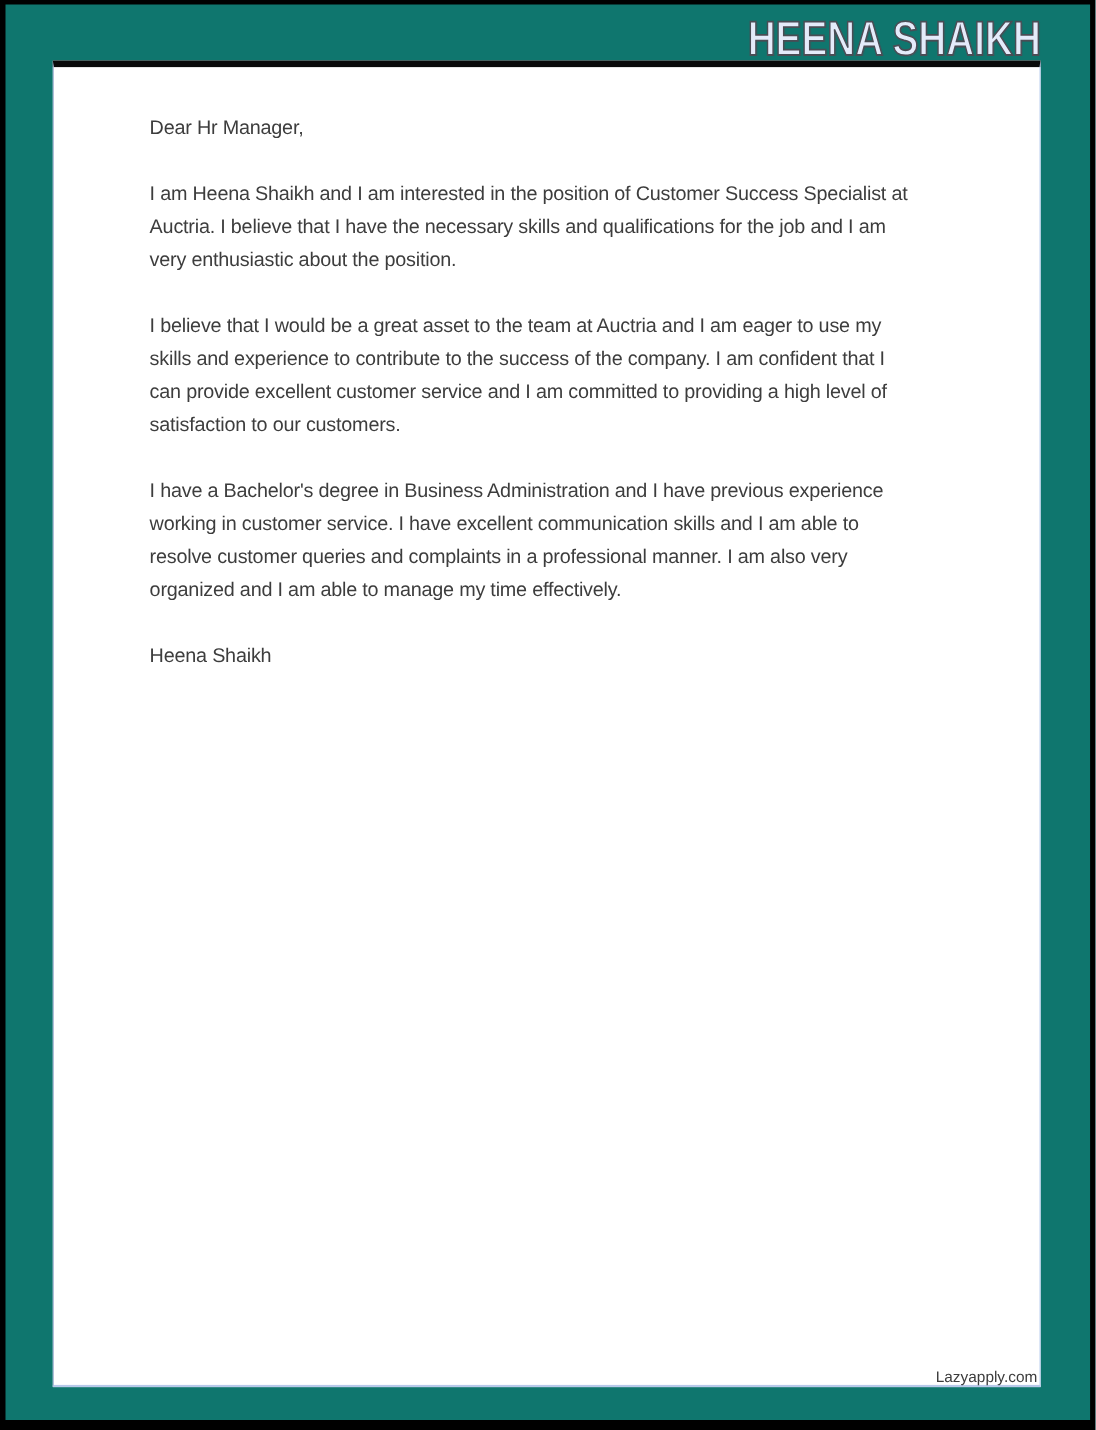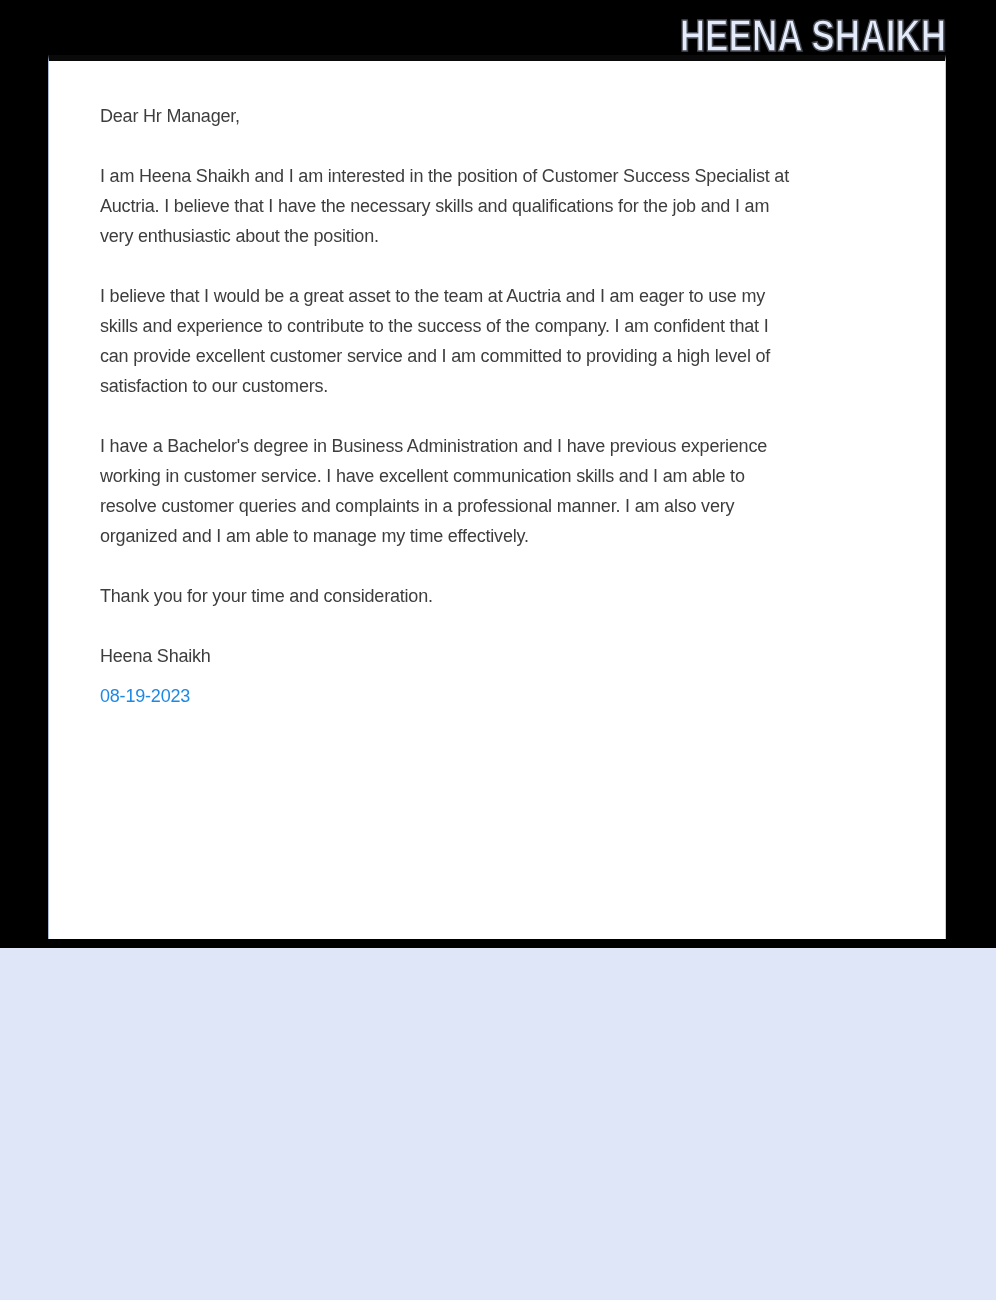--- a/index.html
+++ b/index.html
@@ -8,9 +8,9 @@
   .frame {
     position: relative;
     width: 996px;
-    height: 948px;
+    height: 1300px;
     box-sizing: border-box;
-    background: #000000;
+    background: #0f766e;
     border: solid #000000;
     border-width: 4px 5px 9px 5px;
     overflow: hidden;

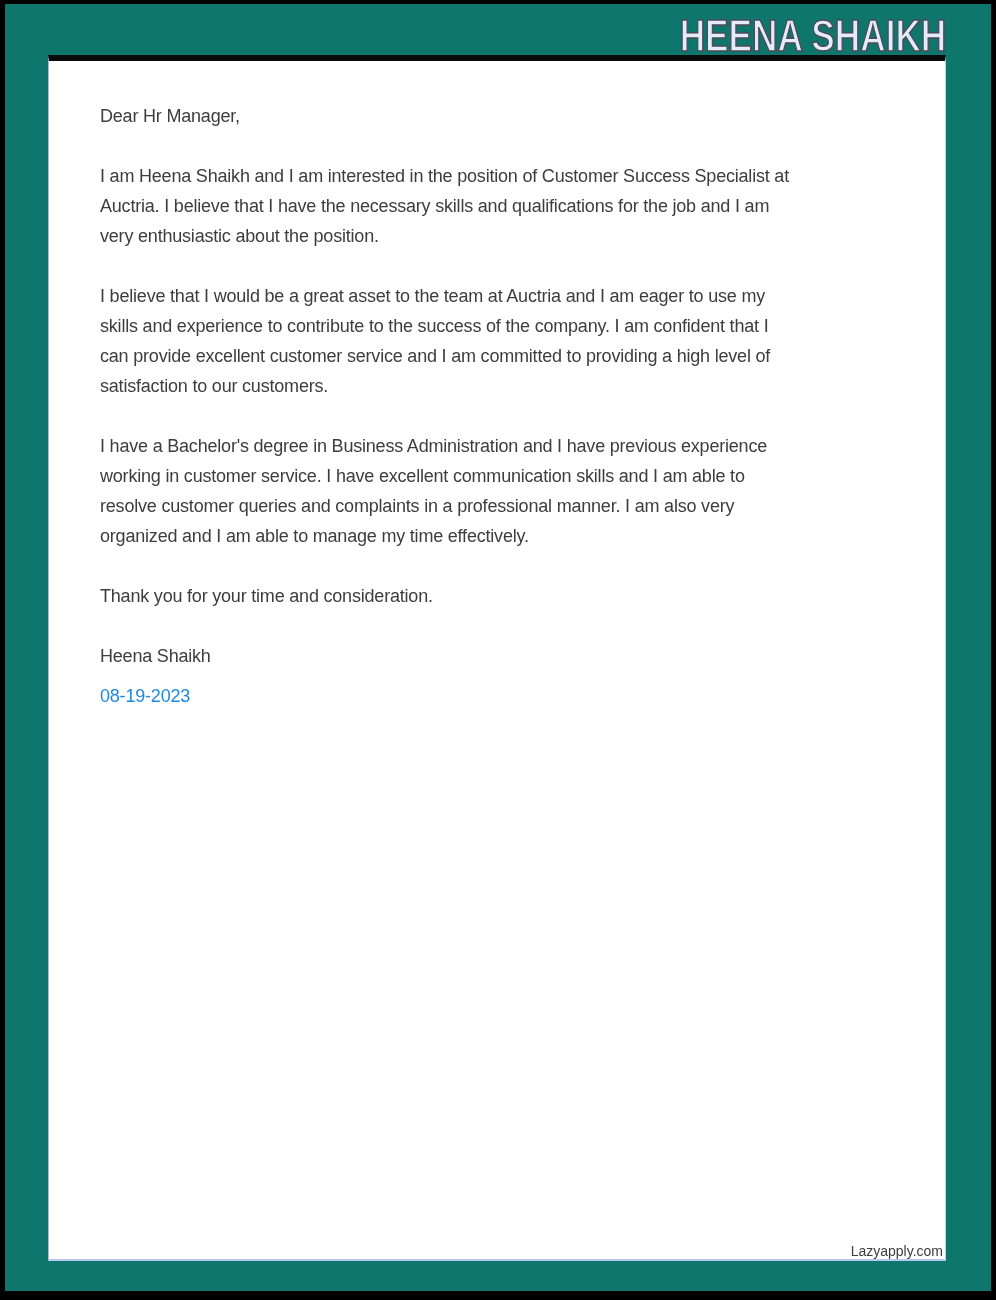--- a/index.html
+++ b/index.html
@@ -52,6 +52,7 @@
     border-left: 1px solid #a9b8d6;
     border-right: 1px solid #bccff0;
     border-bottom: 2px solid #b7c9ea;
+    padding-left: 36px;
   }
 
   .letter {

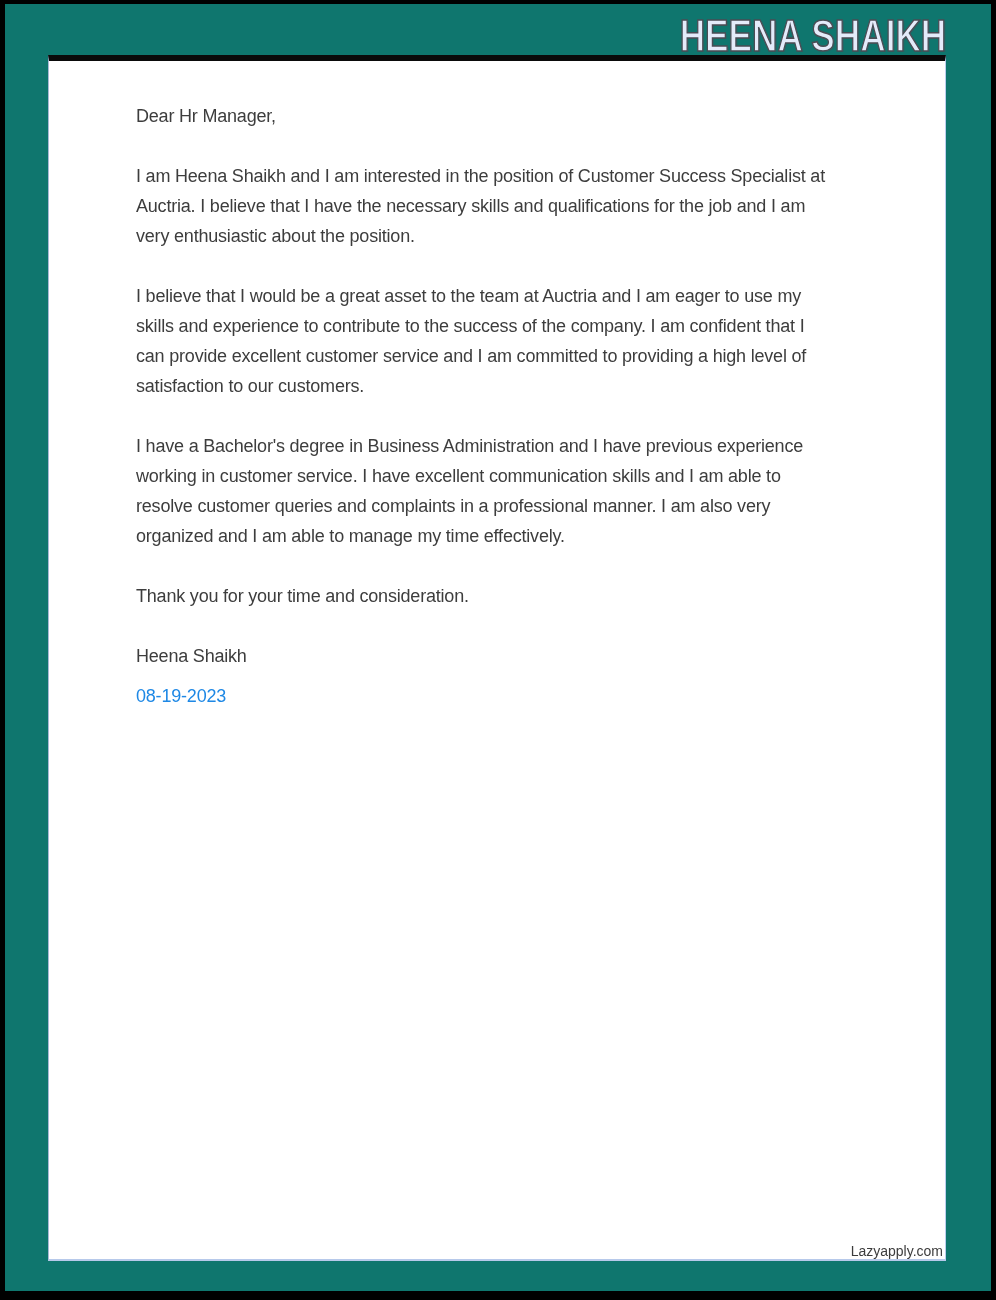--- a/index.html
+++ b/index.html
@@ -103,7 +103,6 @@
 resolve customer queries and complaints in a professional manner. I am also very
 organized and I am able to manage my time effectively.</p>
 
-      <p class="para">Thank you for your time and consideration.</p>
 
 
       <p class="para">Heena Shaikh</p>

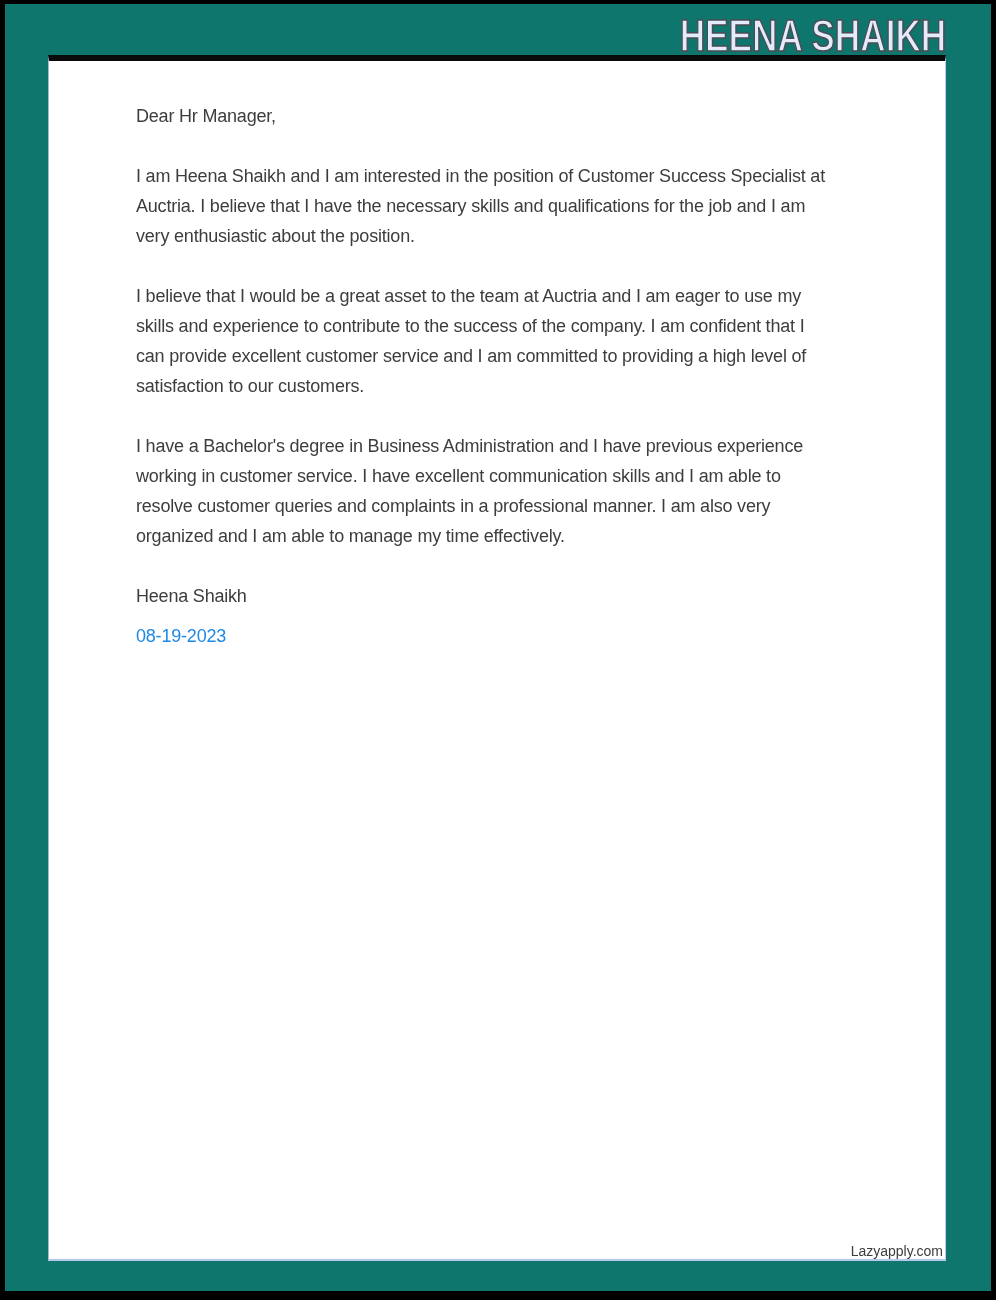--- a/index.html
+++ b/index.html
@@ -107,7 +107,6 @@
 
       <p class="para">Heena Shaikh</p>
 
-      <p class="para date">08-19-2023</p>
     </div>
 
     <span class="brand">Lazyapply.com</span>

